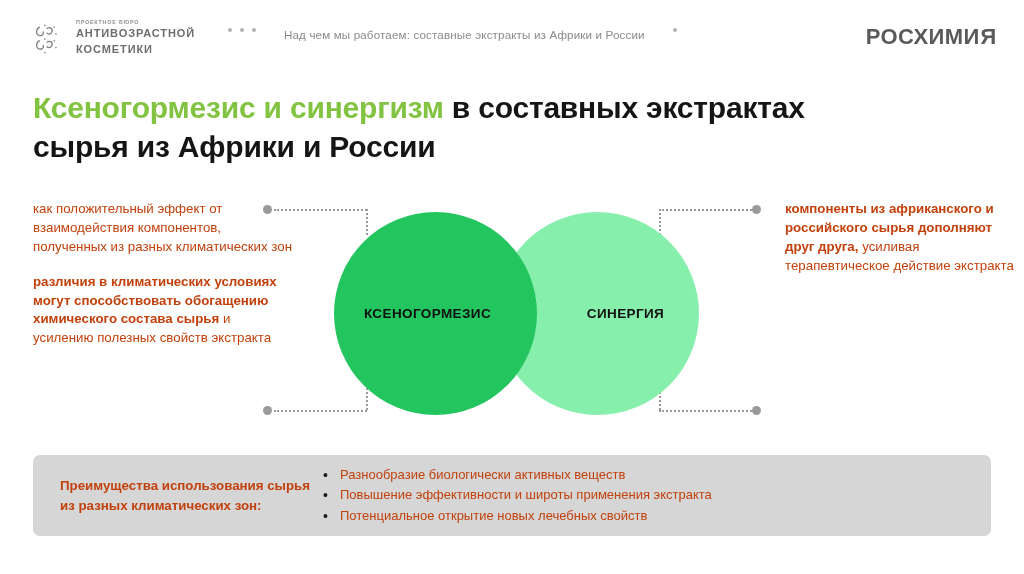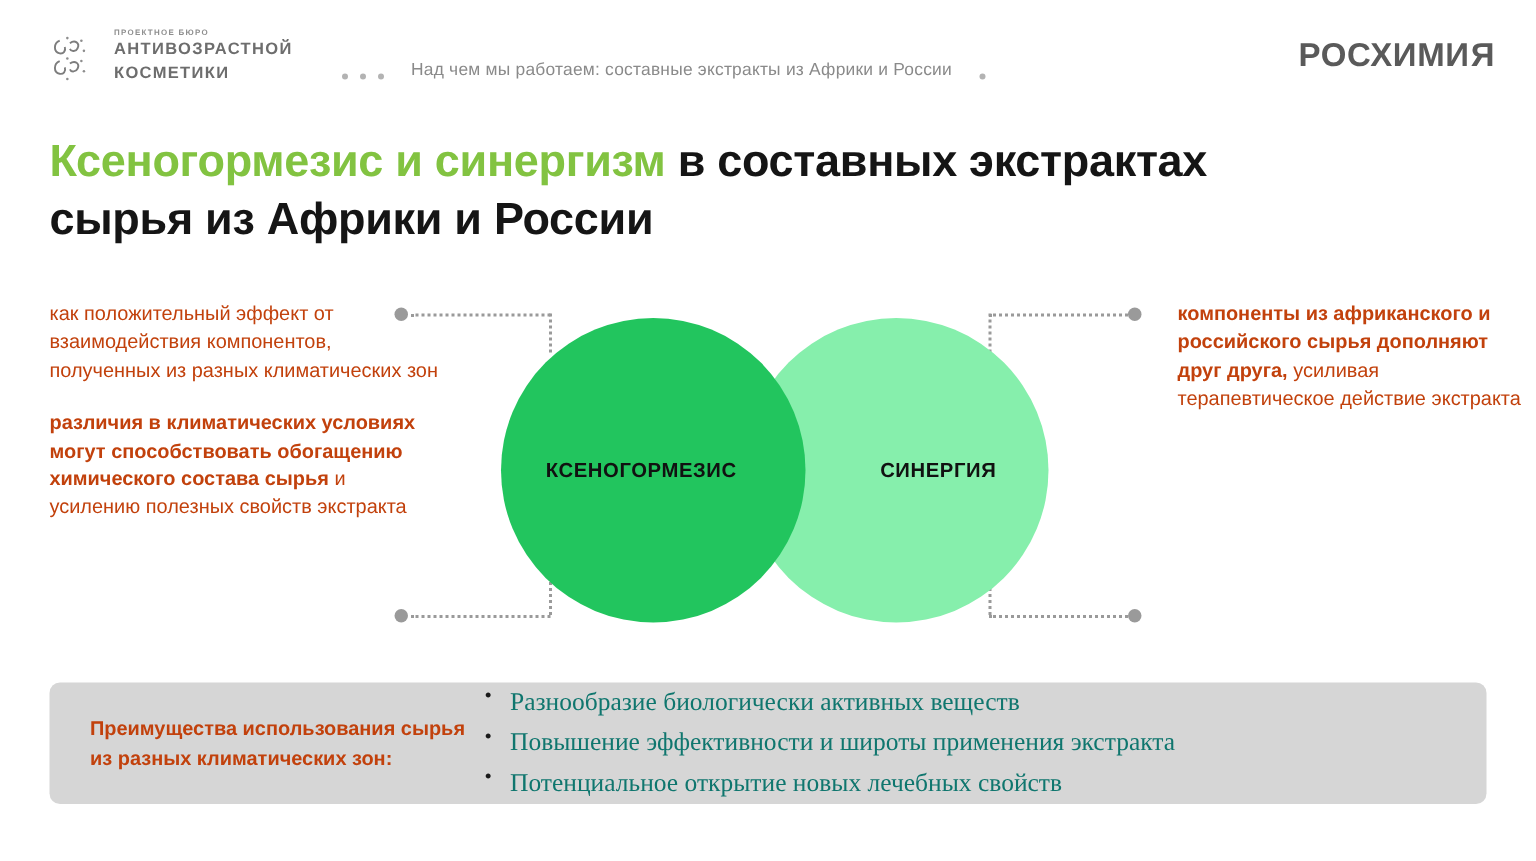--- a/index.html
+++ b/index.html
@@ -55,10 +55,10 @@
 
   .header-center {
     position: absolute;
-    left: 228px; top: 40px;
-    display: flex;
-    align-items: flex-end;
-    gap: 10px;
+    left: 228px; top: 28px;
+    display: flex;
+    align-items: flex-start;
+    gap: 20px;
   }
   .hdots { display: flex; align-items: center; gap: 8px; }
   .hdot {

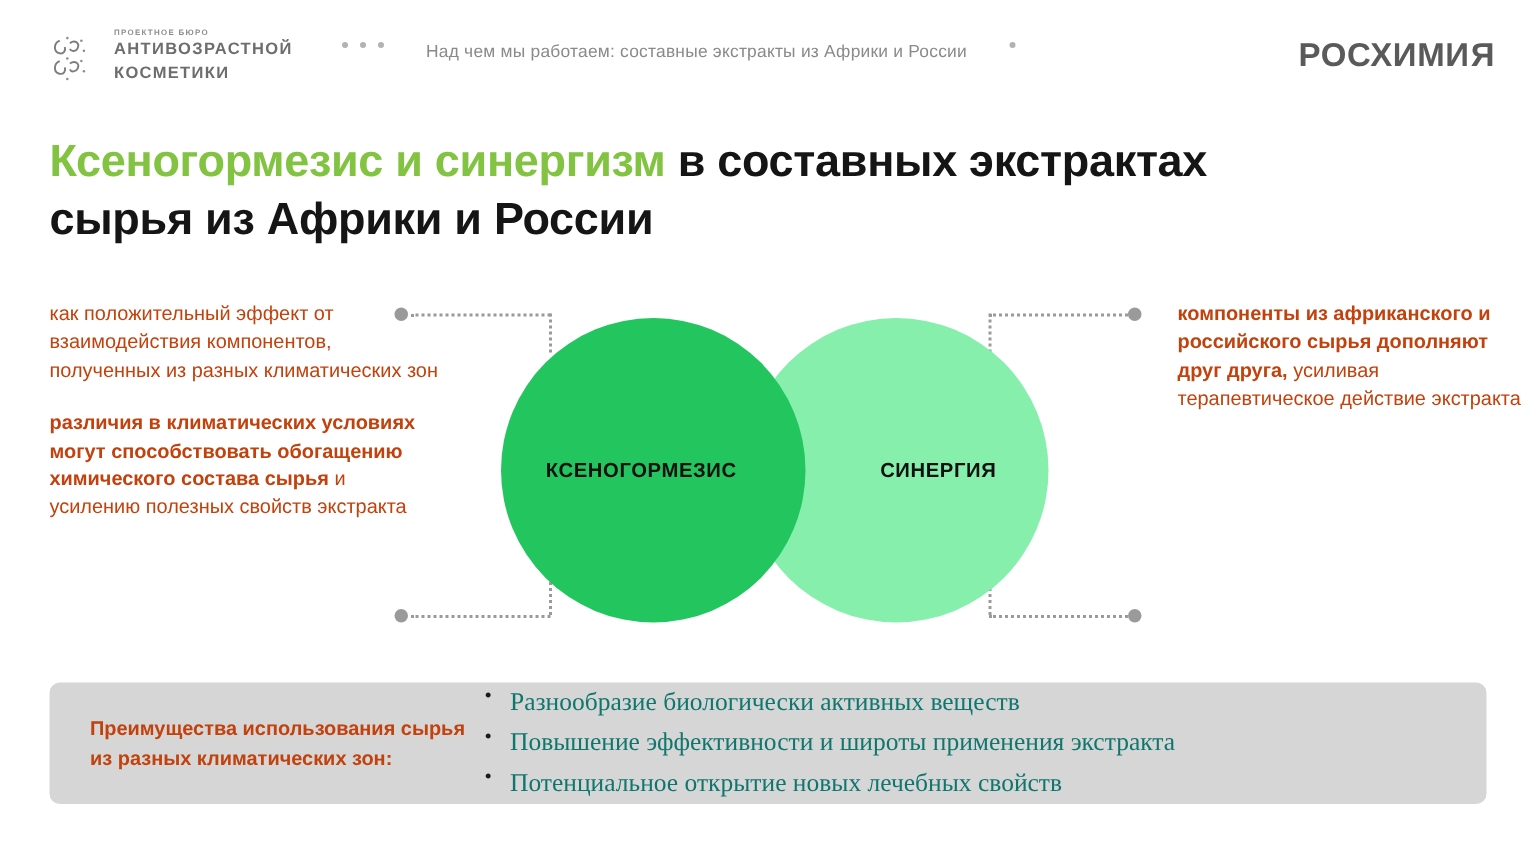--- a/index.html
+++ b/index.html
@@ -197,10 +197,9 @@
   .panel-list li {
     position: relative;
     padding-left: 17px;
-    font-size: 17px;
+    font-size: 13px;
     line-height: 1.58;
-    color: #0f766e;
-    font-family: Liberation Serif, serif;
+    color: #c2410c;
   }
   .panel-list li::before {
     content: "•";

